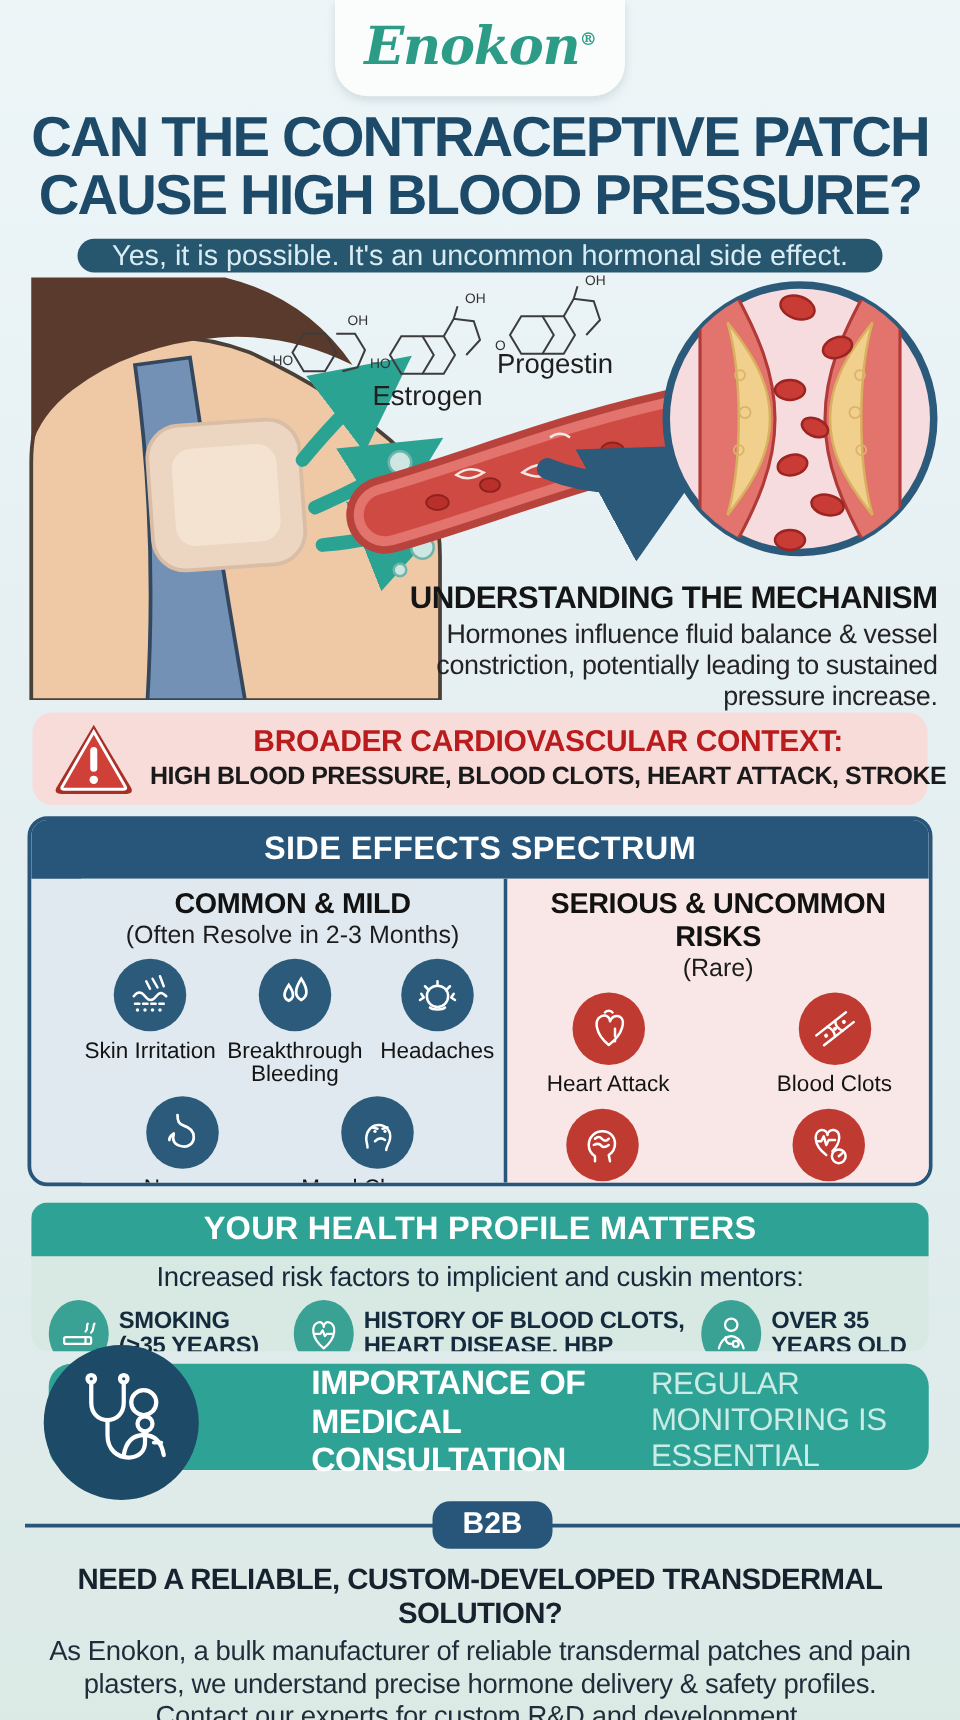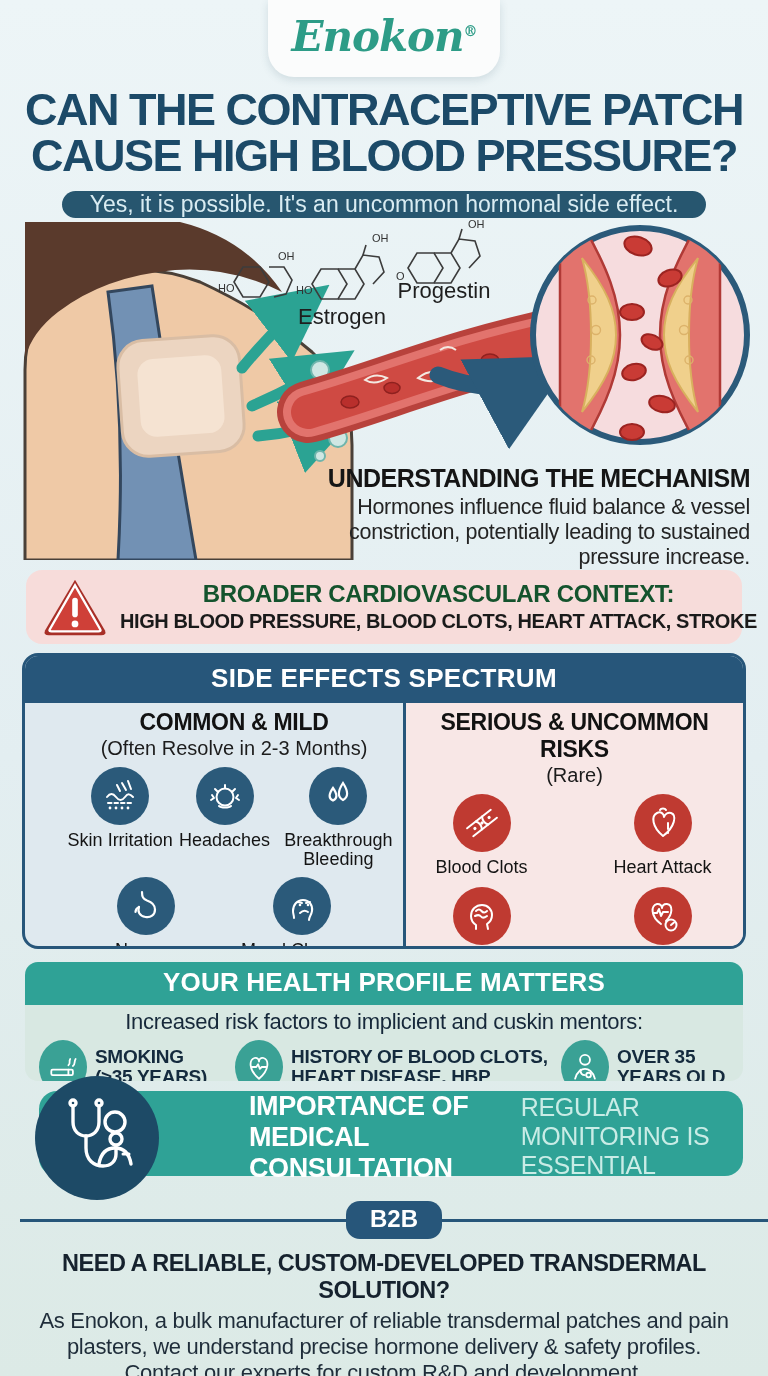--- a/index.html
+++ b/index.html
@@ -36,7 +36,7 @@
     display:flex;align-items:center;gap:12px;padding:0 16px;box-sizing:border-box;
   }
   .warning-text{flex:1;text-align:center;}
-  .warning-title{font-size:24px;font-weight:bold;color:#14532d;letter-spacing:-0.3px;}
+  .warning-title{font-size:24px;font-weight:bold;color:#b91c1c;letter-spacing:-0.3px;}
   .warning-body{font-size:20px;font-weight:bold;color:#1a1a1a;letter-spacing:-0.4px;margin-top:2px;white-space:nowrap;}
   .spectrum-panel{
     margin:9px 22px 0;border:3px solid #27567a;border-radius:16px;overflow:hidden;

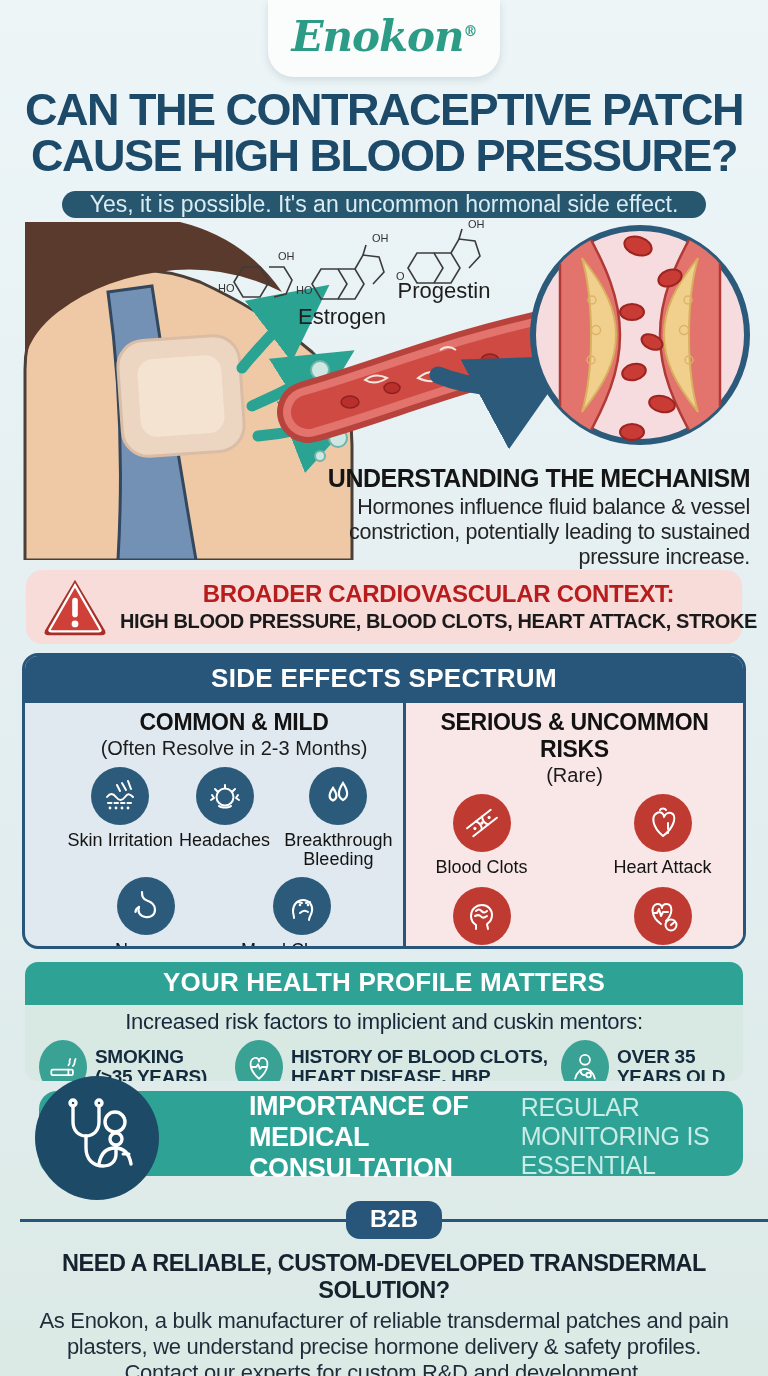--- a/index.html
+++ b/index.html
@@ -259,6 +259,15 @@
           </span>
           <span class="label">Skin Irritation</span>
         </div>
+        <div class="effect-item" style="width:132px">
+          <span class="circle-icon navy">
+            <svg width="40" height="40" viewBox="0 0 40 40" stroke="#fff" stroke-width="2.2" fill="none" stroke-linecap="round">
+              <path d="M15 12c-4.5 6.5-4.5 10.5 0 12.5 4.5-2 4.5-6 0-12.5z"></path>
+              <path d="M25 7c-5.5 8.5-5.5 14 0 17 5.5-3 5.5-8.5 0-17z"></path>
+            </svg>
+          </span>
+          <span class="label">Breakthrough Bleeding</span>
+        </div>
         <div class="effect-item" style="width:108px">
           <span class="circle-icon navy">
             <svg width="40" height="40" viewBox="0 0 40 40" stroke="#fff" stroke-width="2" fill="none" stroke-linecap="round" stroke-linejoin="round">
@@ -269,15 +278,6 @@
             </svg>
           </span>
           <span class="label">Headaches</span>
-        </div>
-        <div class="effect-item" style="width:132px">
-          <span class="circle-icon navy">
-            <svg width="40" height="40" viewBox="0 0 40 40" stroke="#fff" stroke-width="2.2" fill="none" stroke-linecap="round">
-              <path d="M15 12c-4.5 6.5-4.5 10.5 0 12.5 4.5-2 4.5-6 0-12.5z"></path>
-              <path d="M25 7c-5.5 8.5-5.5 14 0 17 5.5-3 5.5-8.5 0-17z"></path>
-            </svg>
-          </span>
-          <span class="label">Breakthrough Bleeding</span>
         </div>
       </div>
       <div class="icon-row" style="gap:26px">

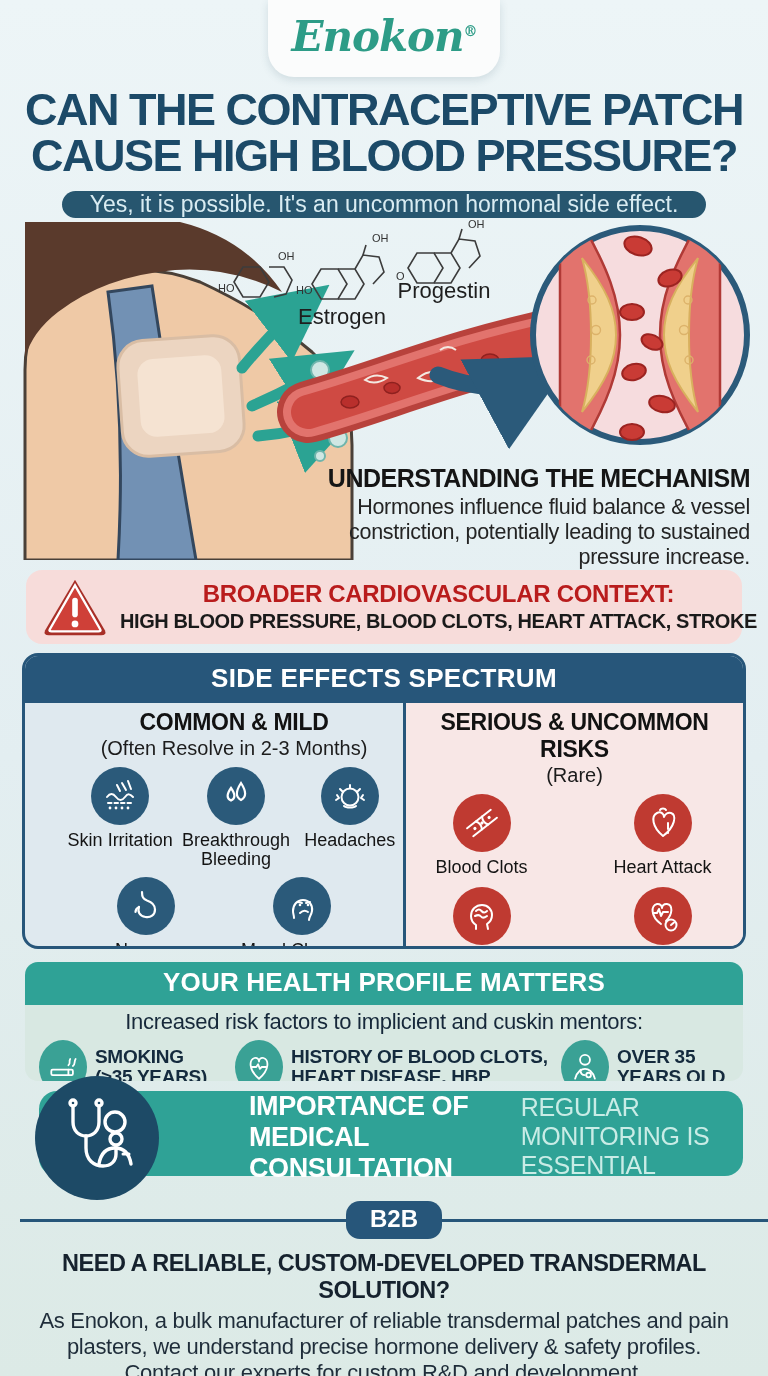--- a/index.html
+++ b/index.html
@@ -311,6 +311,15 @@
       <div class="col-title">SERIOUS &amp; UNCOMMON RISKS</div>
       <div class="col-sub">(Rare)</div>
       <div class="icon-row" style="gap:56px">
+        <div class="effect-item" style="width:130px">
+          <span class="circle-icon red">
+            <svg width="40" height="40" viewBox="0 0 40 40" stroke="#fff" stroke-width="2" fill="none" stroke-linecap="round" stroke-linejoin="round">
+              <path d="M20 33C9 24 8 13 14 10c4-2 7 1 7 4 1-3 4-5 7-4 6 2 4 14-8 23z"></path>
+              <path d="M17 7c1-2 5-2 6 0M25 20v6M25 29v1"></path>
+            </svg>
+          </span>
+          <span class="label">Heart Attack</span>
+        </div>
         <div class="effect-item" style="width:120px">
           <span class="circle-icon red">
             <svg width="40" height="40" viewBox="0 0 40 40" stroke="#fff" stroke-width="2" fill="none" stroke-linecap="round">
@@ -326,15 +335,6 @@
             </svg>
           </span>
           <span class="label">Blood Clots</span>
-        </div>
-        <div class="effect-item" style="width:130px">
-          <span class="circle-icon red">
-            <svg width="40" height="40" viewBox="0 0 40 40" stroke="#fff" stroke-width="2" fill="none" stroke-linecap="round" stroke-linejoin="round">
-              <path d="M20 33C9 24 8 13 14 10c4-2 7 1 7 4 1-3 4-5 7-4 6 2 4 14-8 23z"></path>
-              <path d="M17 7c1-2 5-2 6 0M25 20v6M25 29v1"></path>
-            </svg>
-          </span>
-          <span class="label">Heart Attack</span>
         </div>
       </div>
       <div class="icon-row" style="gap:56px;margin-top:10px">

